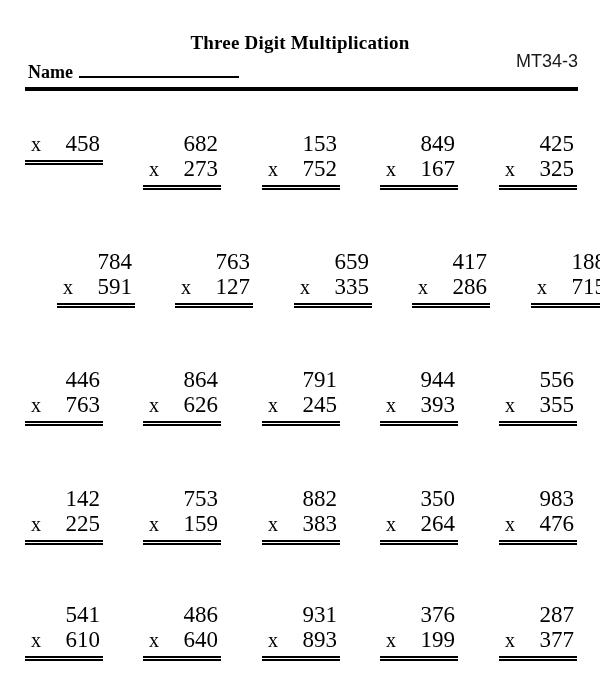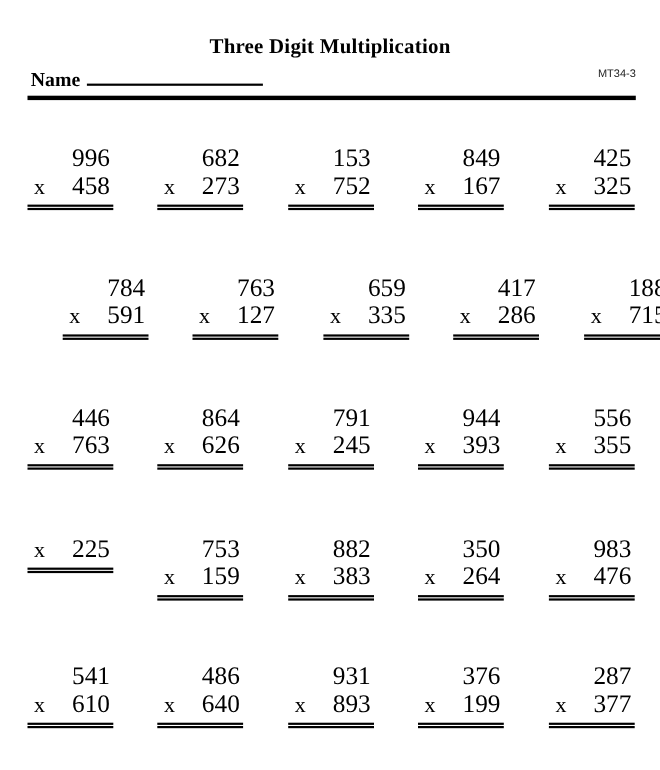--- a/index.html
+++ b/index.html
@@ -49,10 +49,10 @@
   }
   .worksheet-code {
     position: absolute;
-    top: 62px;
+    top: 51px;
     right: 22px;
     font-family: "Liberation Sans", sans-serif;
-    font-size: 10px;
+    font-size: 18px;
     color: #1a1a1a;
   }
   .header-rule {

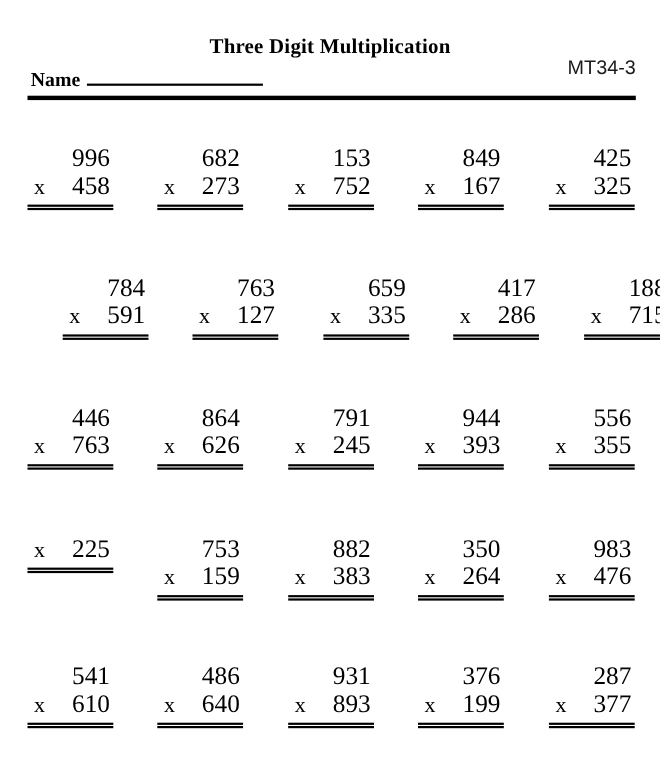--- a/index.html
+++ b/index.html
@@ -134,7 +134,6 @@
   <div class="problems-grid">
       <div class="problem-row">
         <div class="problem col-0">
-          <div class="top-num">996</div>
           <div class="second-line">
             <span class="mult-sign">x</span>
             <span class="bottom-num">458</span>

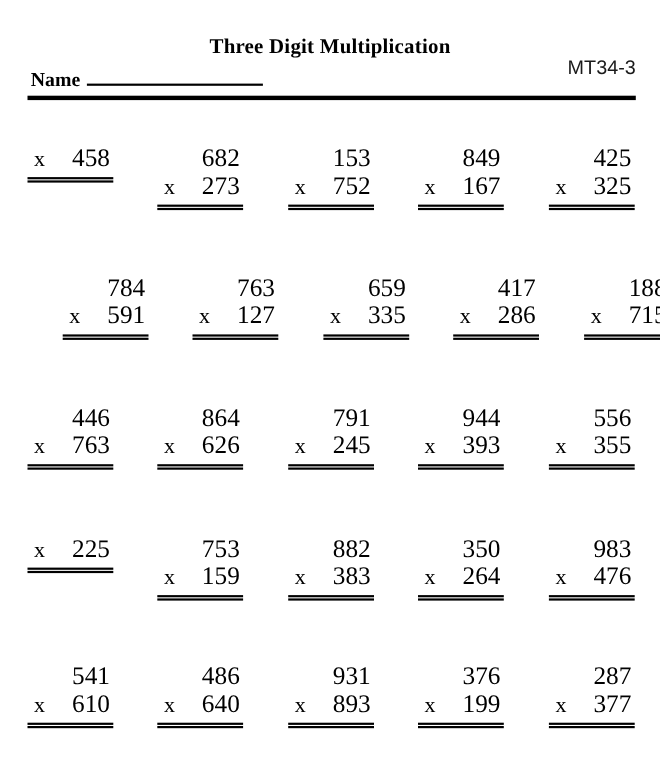--- a/index.html
+++ b/index.html
@@ -259,6 +259,7 @@
       </div>
       <div class="problem-row">
         <div class="problem col-0">
+          <div class="top-num">142</div>
           <div class="second-line">
             <span class="mult-sign">x</span>
             <span class="bottom-num">225</span>

